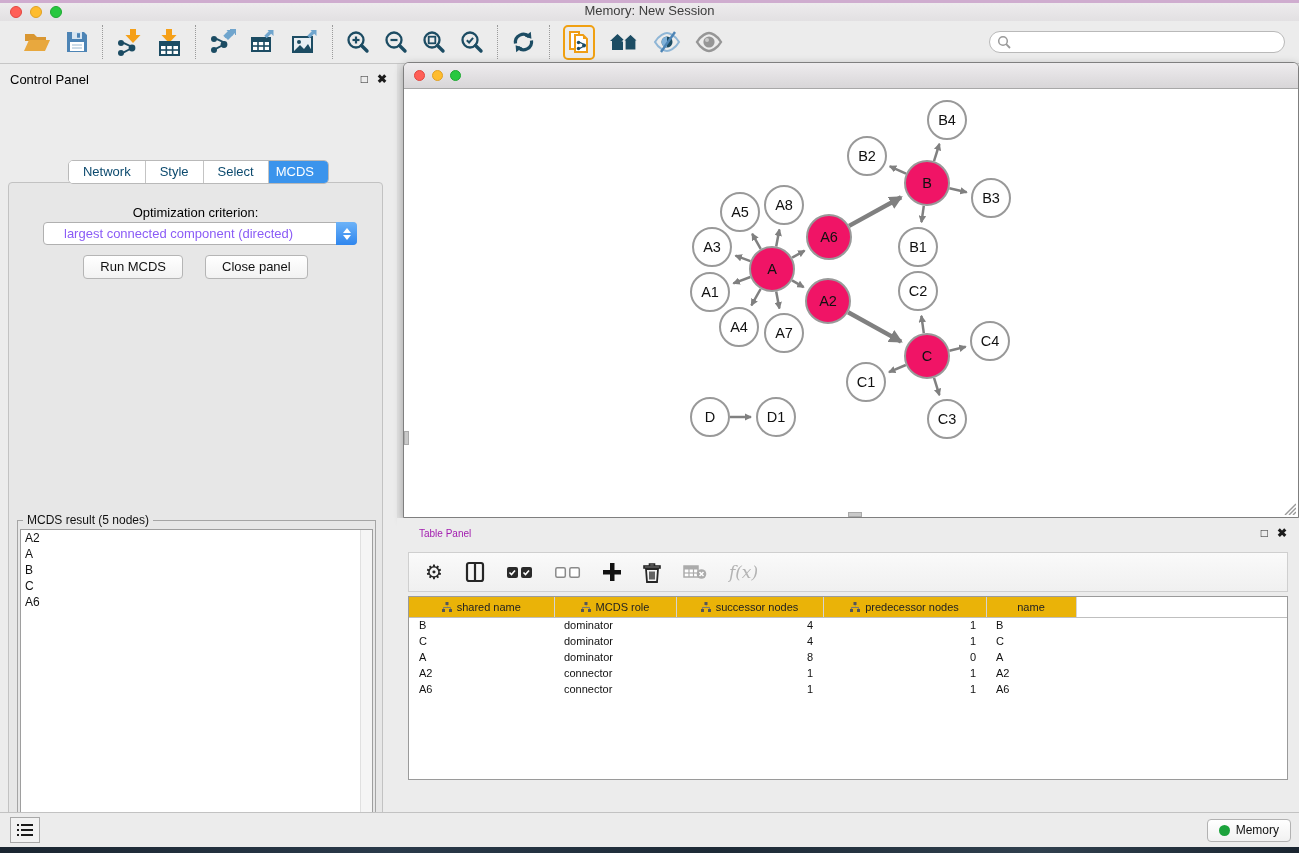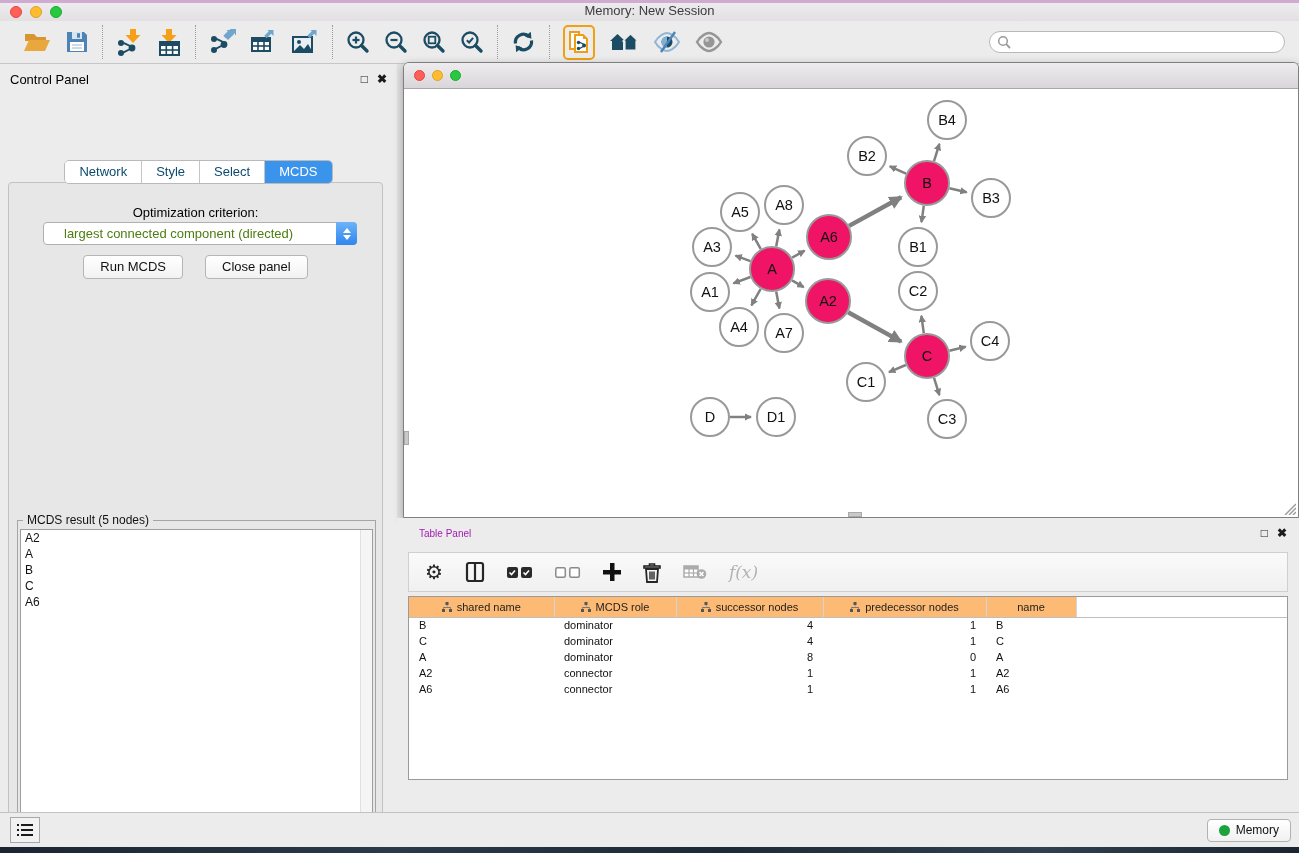--- a/index.html
+++ b/index.html
@@ -45,7 +45,7 @@
   .seg-tabs { display:flex; border:1px solid #b9b9b9; border-radius:5px; overflow:hidden; background:#fff; }
   .seg-tab { font-size:13px; color:#0c4a6e; background:#fff; padding:3px 14px; line-height:16px;
     border-right:1px solid #c4c4c4; }
-  .seg-tab:last-child { border-right:none; }
+  .seg-tab:last-child { border-right:none;padding-left:7px; }
   .seg-tab.selected { background:#3b94ec; color:#fff; }
   .cp-content { position:absolute; left:8px; top:118px; width:375px; height:688px;
     background:#e7e7e7; border:1px solid #c2c2c2; border-radius:4px; }

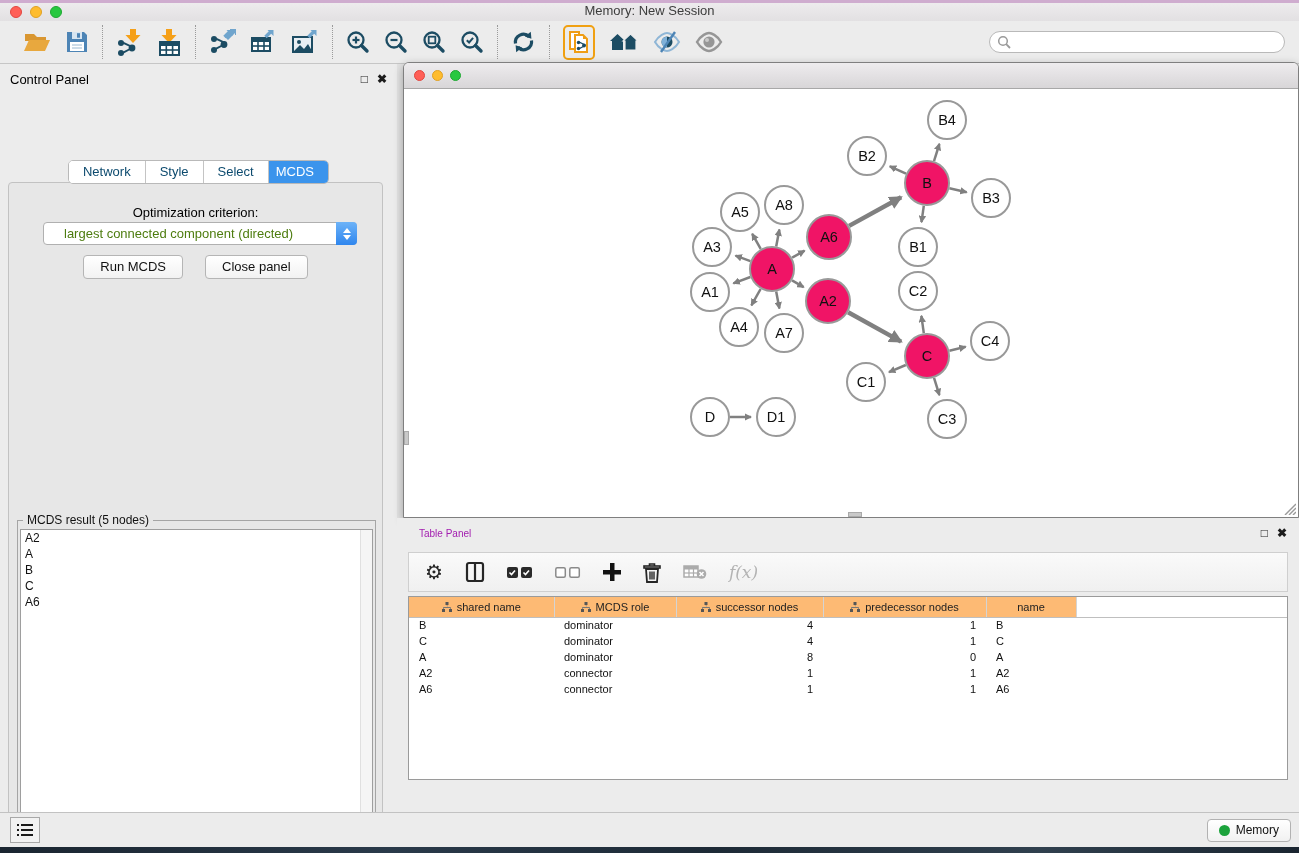--- a/index.html
+++ b/index.html
@@ -52,7 +52,7 @@
   .opt-label { margin-top:22px; text-align:center; font-size:13px; color:#000; }
   .dropdown { position:absolute; left:34px; top:39px; width:314px; height:23px; background:#fff;
     border:1px solid #b0b0b0; border-radius:4px; display:flex; align-items:center; }
-  .dropdown-value { flex:1; font-size:13px; color:#4d7c0f; padding-left:20px; white-space:nowrap; }
+  .dropdown-value { flex:1; font-size:13px; color:#8b5cf6; padding-left:20px; white-space:nowrap; }
   .dropdown-stepper { width:21px; height:23px; margin:-1px -1px -1px 0;
     background:linear-gradient(180deg,#6db3f8,#2f86ee); border-radius:0 4px 4px 0;
     display:flex; flex-direction:column; align-items:center; justify-content:center; gap:2px; }

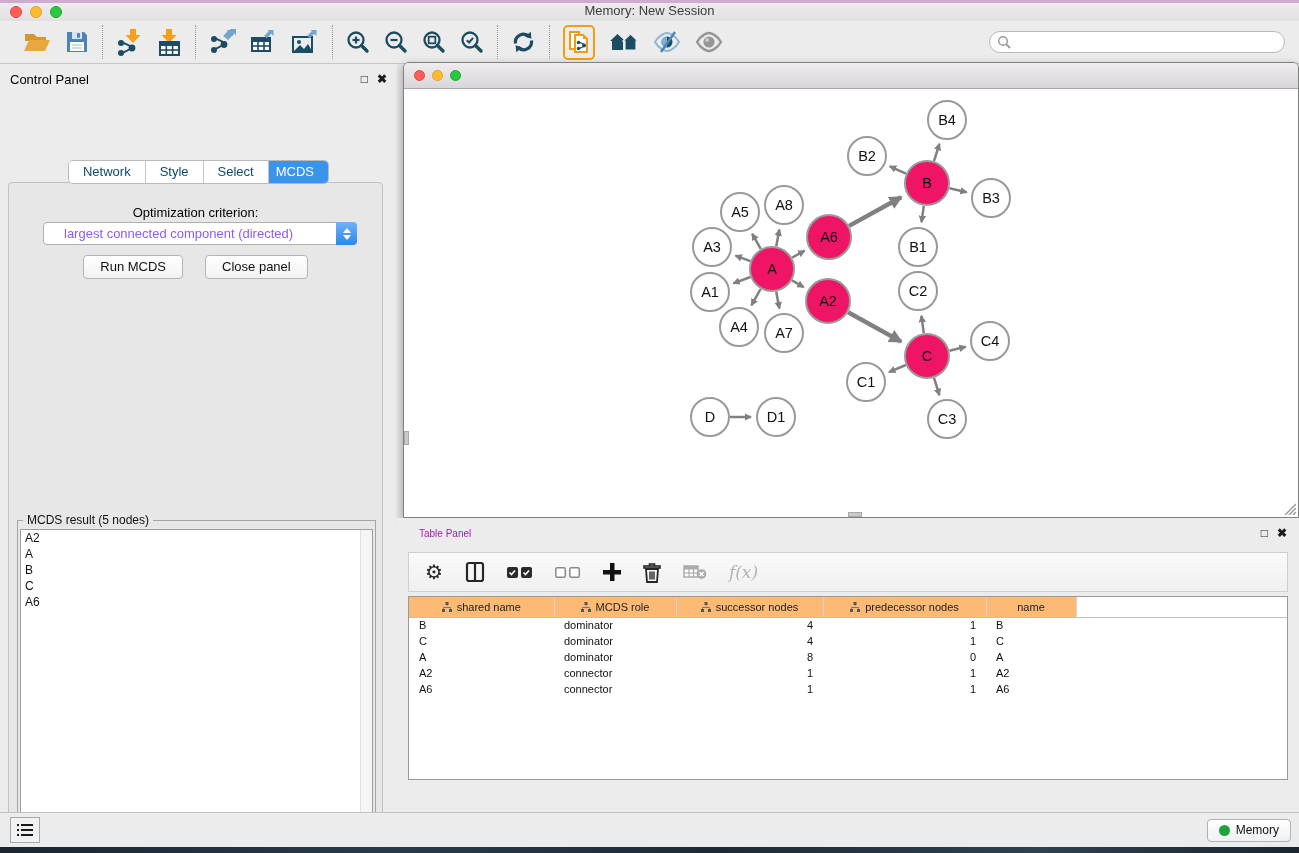--- a/index.html
+++ b/index.html
@@ -100,7 +100,7 @@
   .tp-table-wrap { position:absolute; left:11px; top:78px; width:880px; height:184px;
     background:#fff; border:1px solid #9a9a9a; overflow:hidden; }
   table.data { border-collapse:collapse; width:100%; table-layout:fixed; }
-  table.data th { height:20px; background:#fdba74; border-bottom:1px solid #bfbfbf;
+  table.data th { height:20px; background:#eab308; border-bottom:1px solid #bfbfbf;
     border-right:1px solid #d4d4d4; font-size:11px; font-weight:normal; color:#222;
     text-align:center; overflow:hidden; white-space:nowrap; }
   table.data th .th-inner { display:flex; align-items:center; justify-content:center; gap:5px; }

